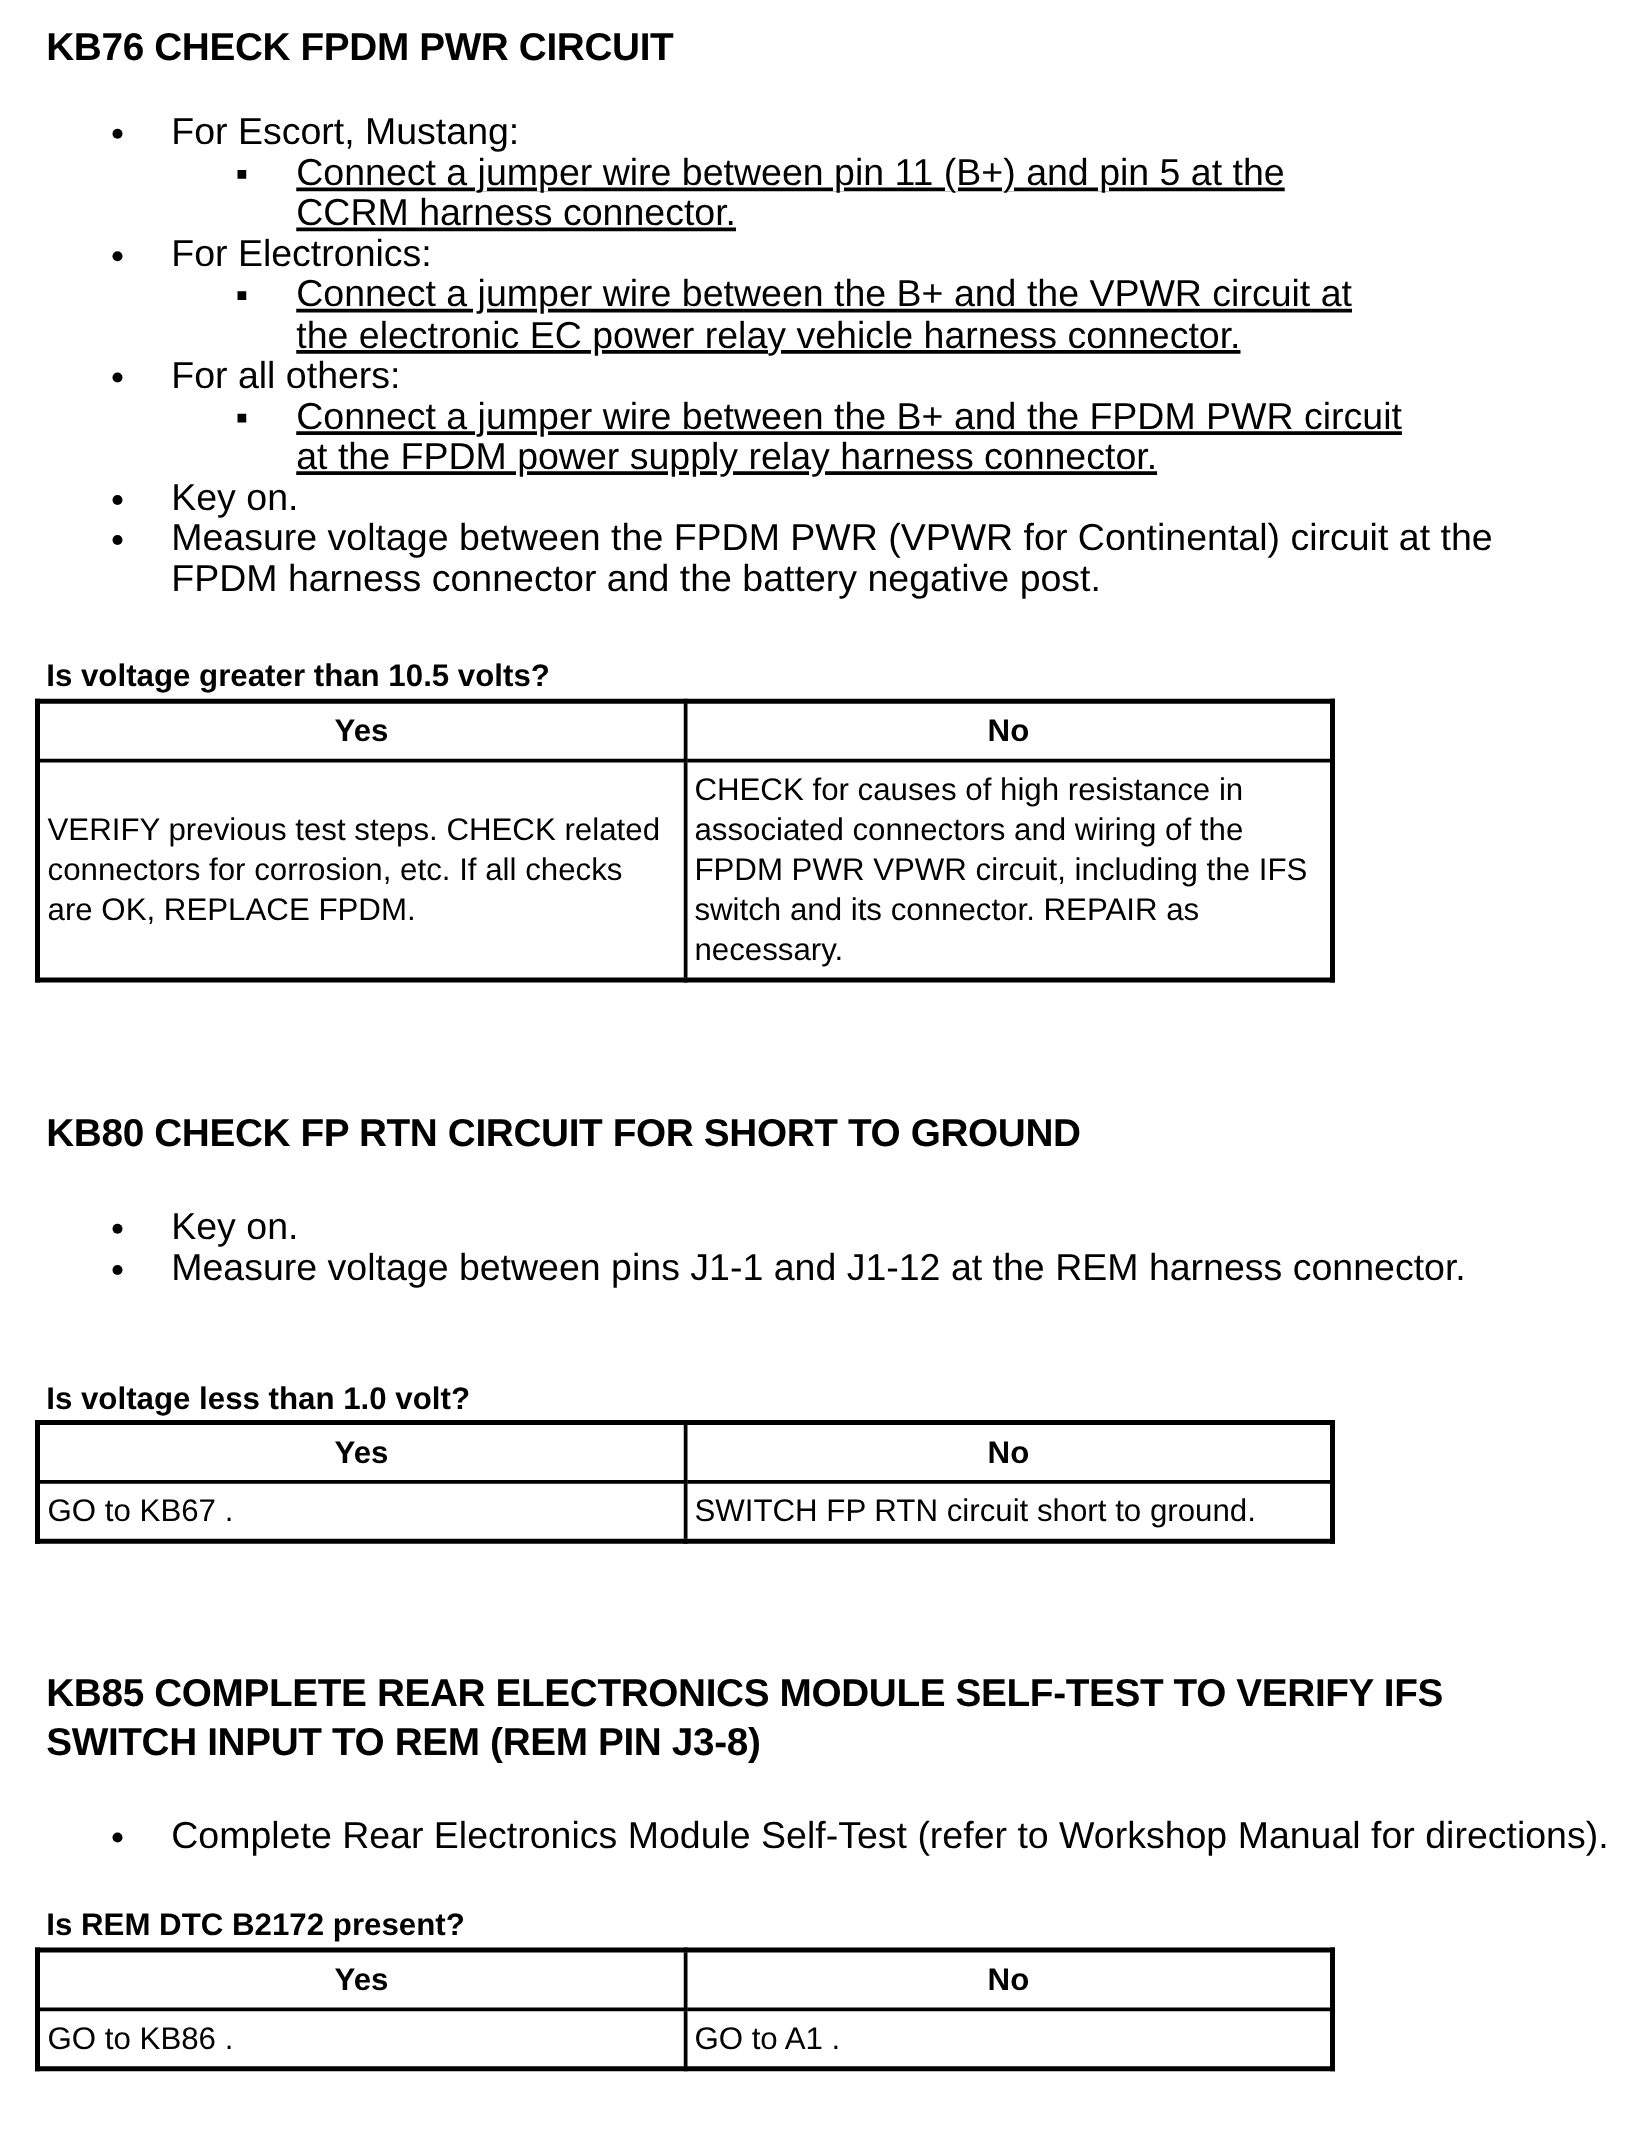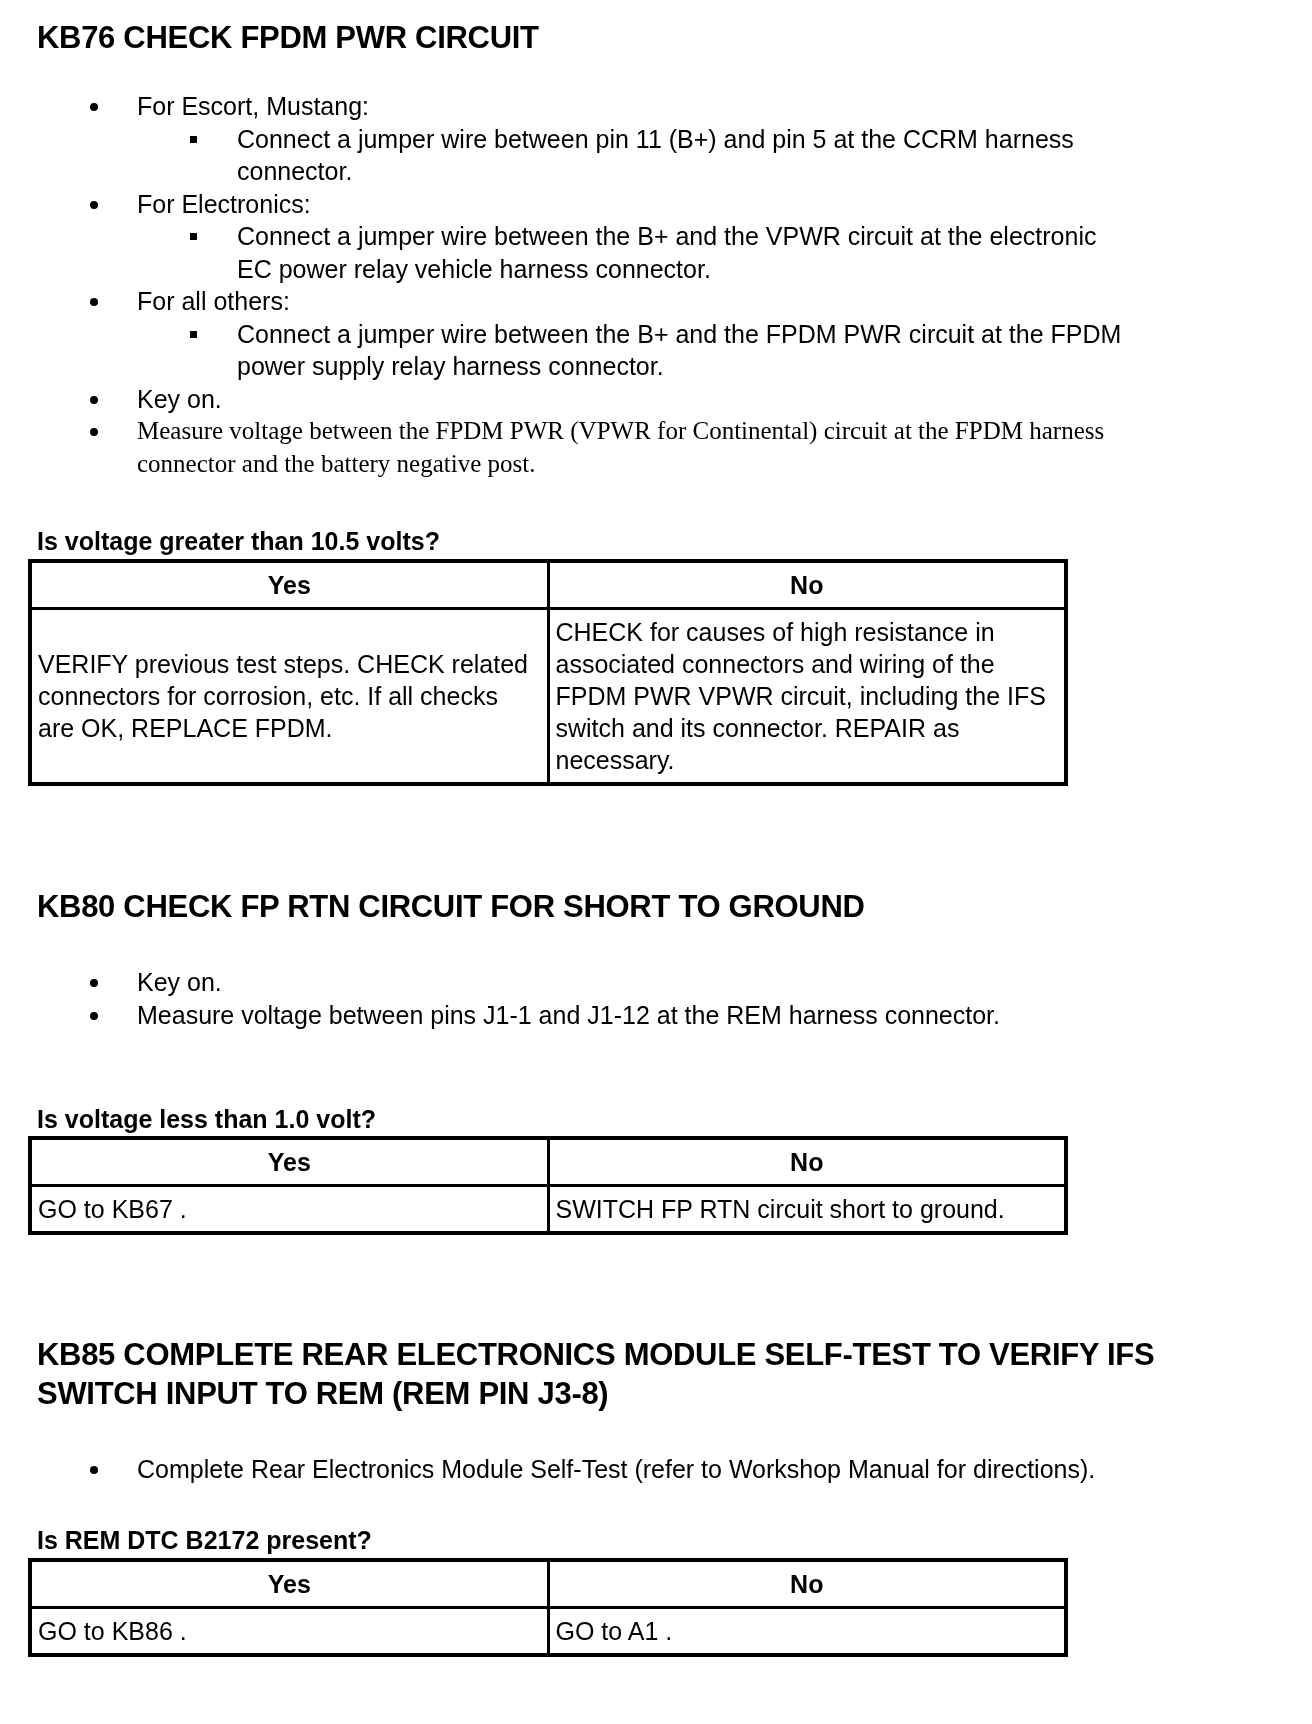--- a/index.html
+++ b/index.html
@@ -14,7 +14,7 @@
   }
   .bul {
     position: absolute; left: 0; width: 1312px; margin: 0; padding: 0; list-style: none;
-    font-size: 25px; line-height: 32.5px;
+    font-size: 30px; line-height: 32.5px;
   }
   .bul li { position: relative; padding-left: 137px; }
   .bul li .dot {

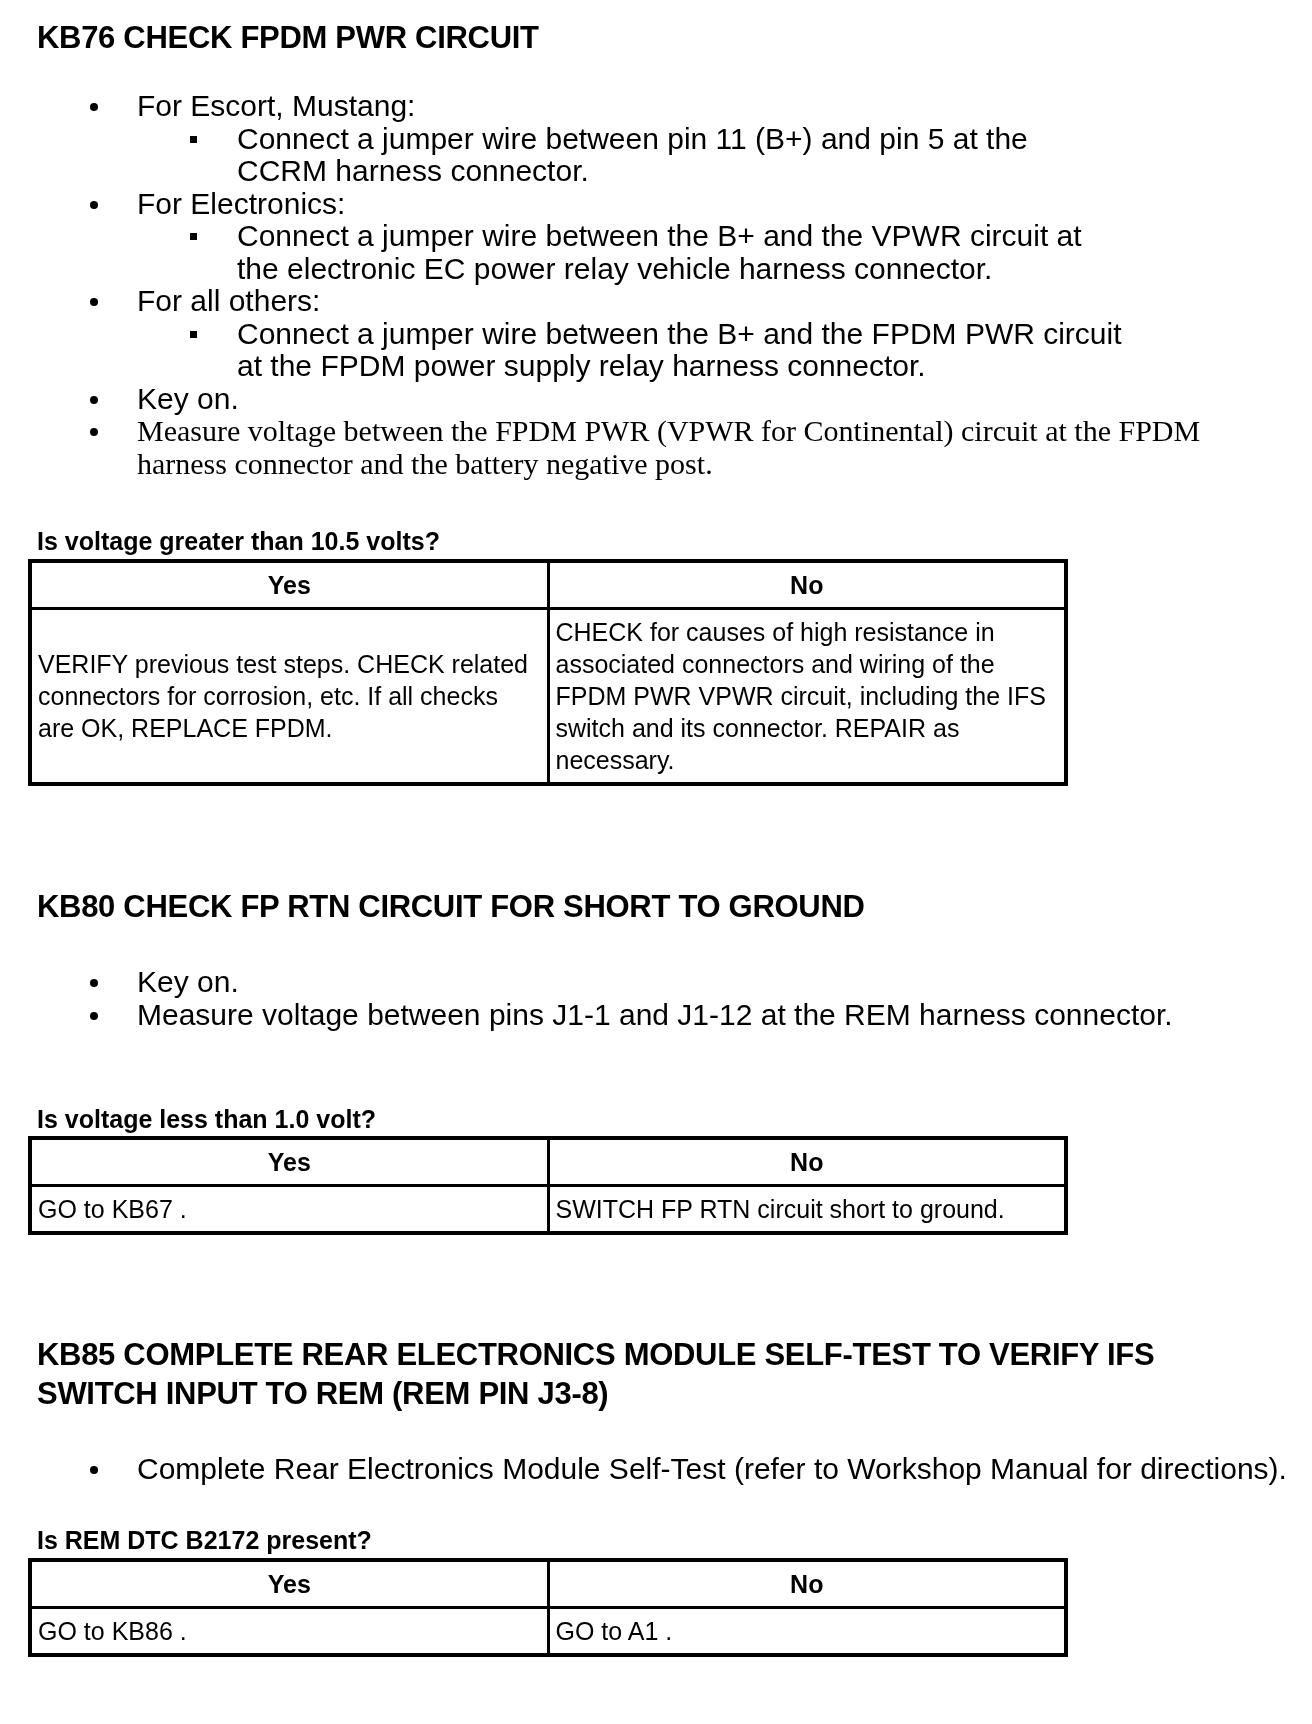--- a/index.html
+++ b/index.html
@@ -21,7 +21,7 @@
     position: absolute; left: 90px; top: 13px; width: 8px; height: 8px;
     background: #000; border-radius: 50%;
   }
-  .bul li.sub { padding-left: 237px; padding-right: 190px; }
+  .bul li.sub { padding-left: 237px; padding-right: 190px; text-decoration: underline; }
   .bul li.sub .sq {
     position: absolute; left: 190px; top: 13px; width: 7px; height: 7px; background: #000;
   }

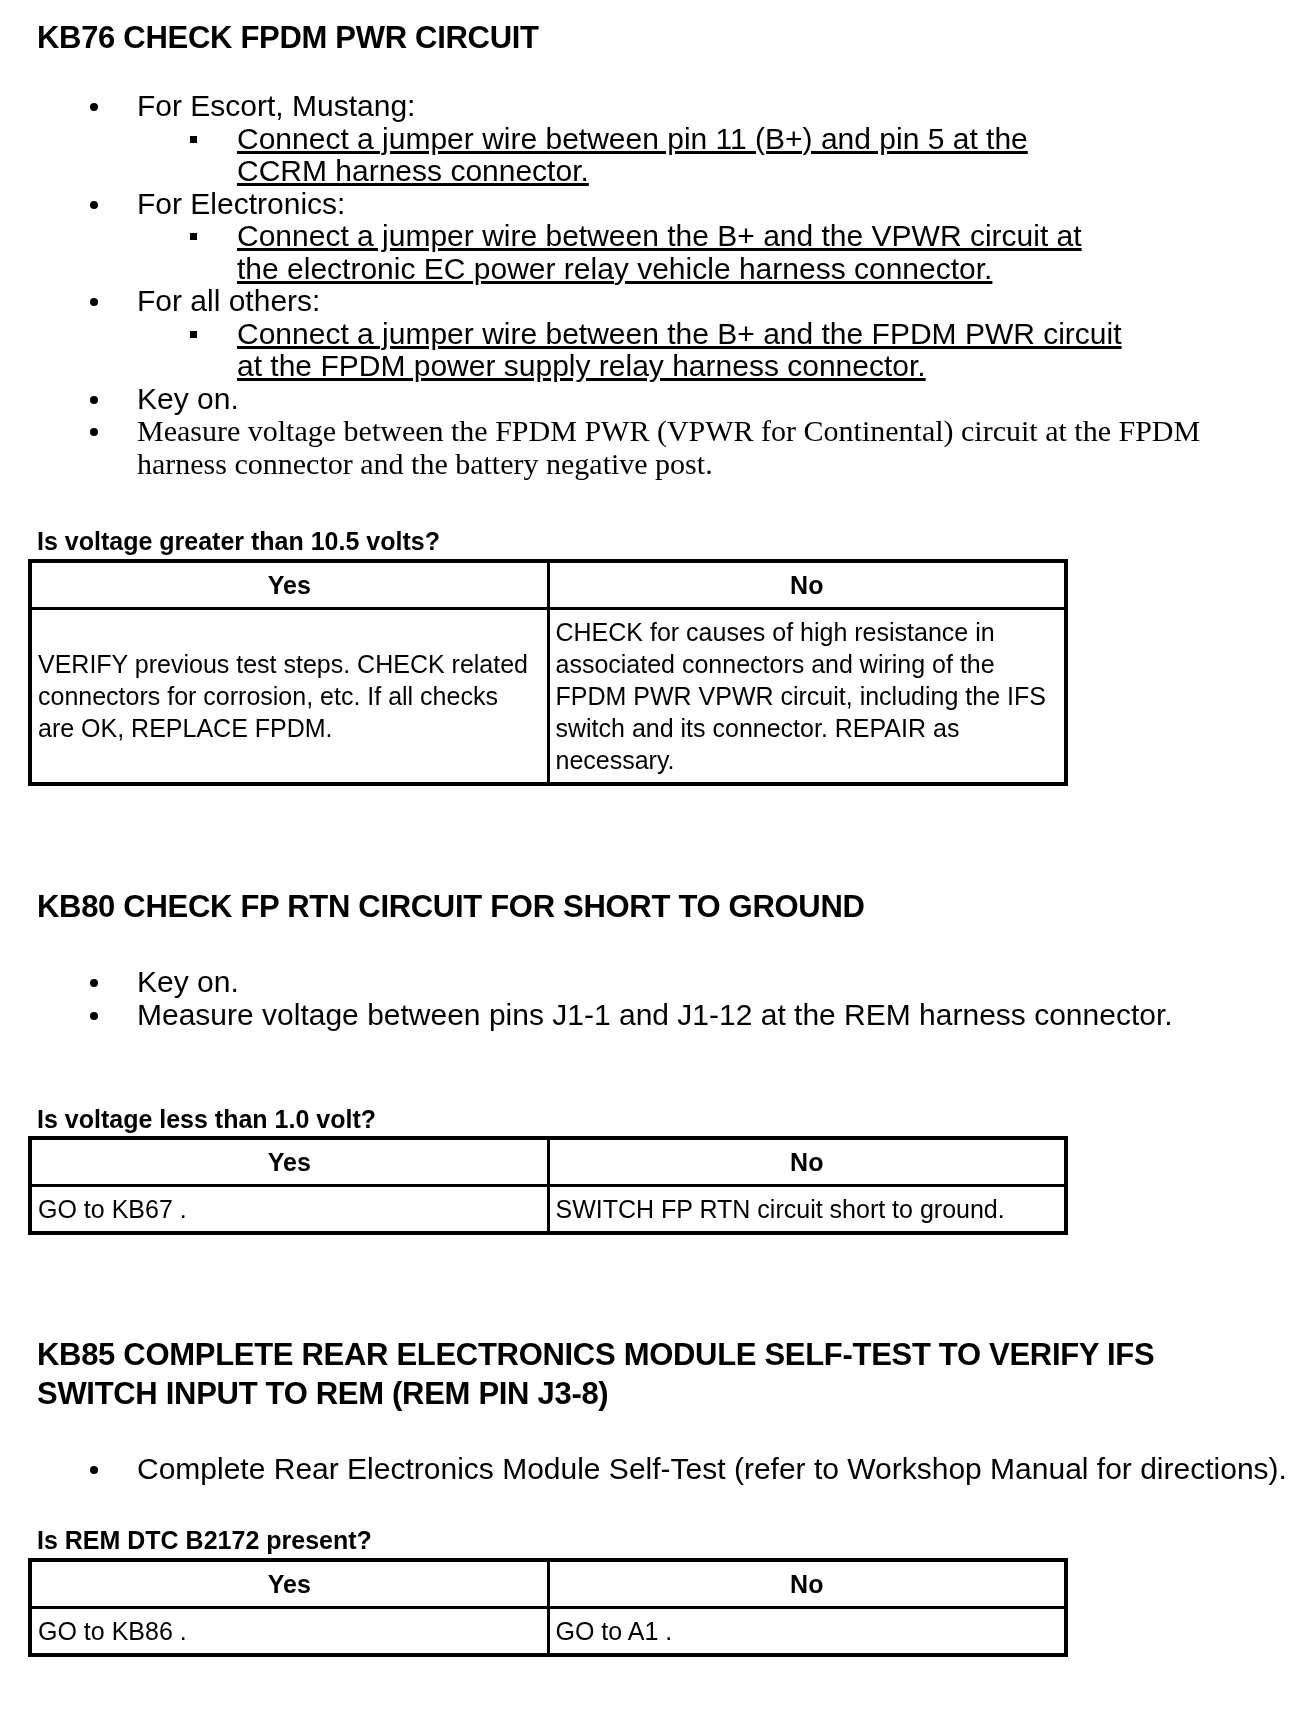--- a/index.html
+++ b/index.html
@@ -51,7 +51,7 @@
   <li><span class="dot"></span><span>For all others:</span></li>
   <li class="sub"><span class="sq"></span><span>Connect a jumper wire between the B+ and the FPDM PWR circuit at the FPDM power supply relay harness connector.</span></li>
   <li><span class="dot"></span><span>Key on.</span></li>
-  <li style="padding-right:108px;font-family:Liberation Serif, serif;"><span class="dot"></span><span>Measure voltage between the FPDM PWR (VPWR for Continental) circuit at the FPDM harness connector and the battery negative post.</span></li>
+  <li style="padding-right:108px;"><span class="dot"></span><span>Measure voltage between the FPDM PWR (VPWR for Continental) circuit at the FPDM harness connector and the battery negative post.</span></li>
 </ul>
 
 <p class="q" style="top:526px;">Is voltage greater than 10.5 volts?</p>

